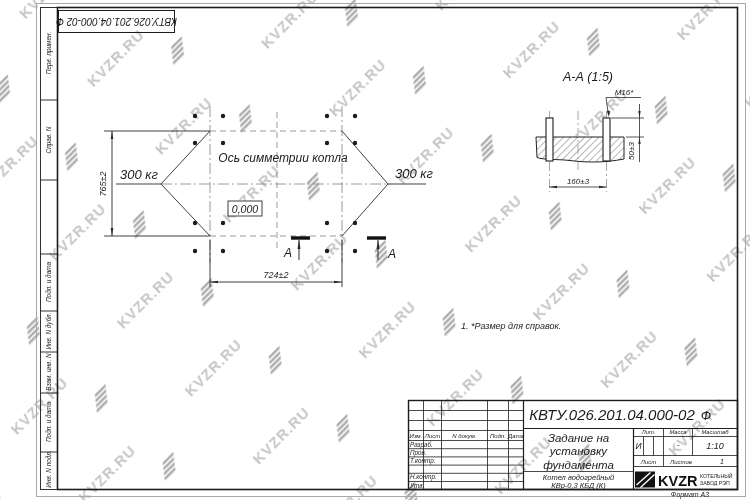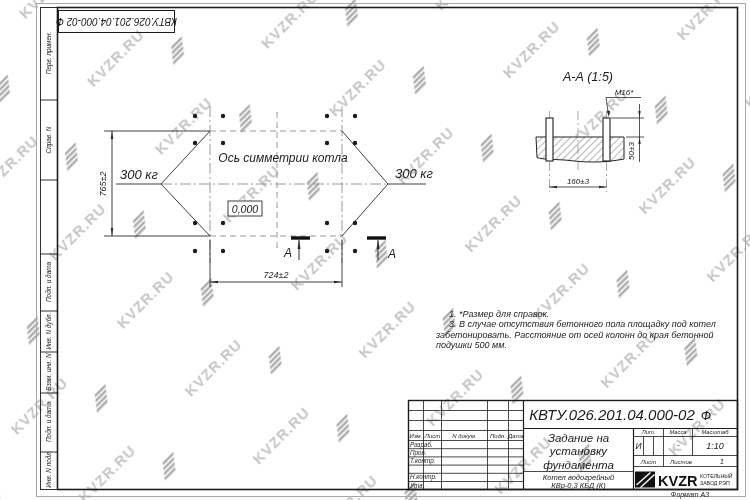--- a/index.html
+++ b/index.html
@@ -10,7 +10,7 @@
   .notes{position:absolute;left:436px;top:309px;width:298px;
          font-family:"Liberation Sans",sans-serif;font-style:italic;
          font-size:9px;line-height:10.4px;color:#1b1b1b;}
-  .notes p{margin:0;text-indent:13px;}
+  .notes p{margin:12px;text-indent:13px;}
 </style>
 </head>
 <body>

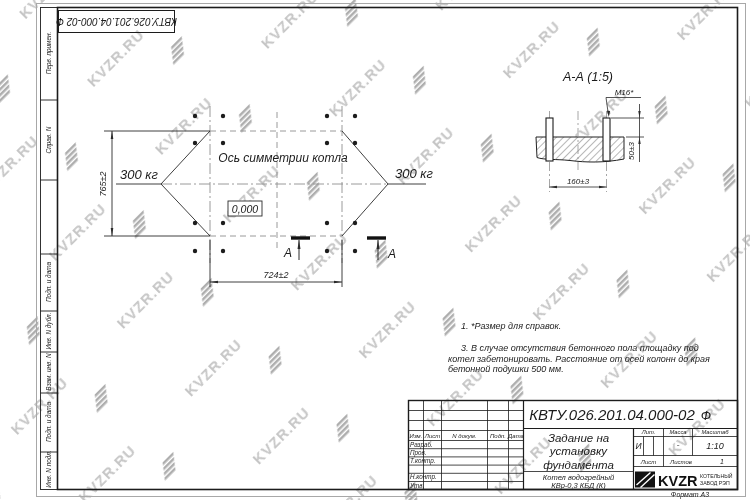--- a/index.html
+++ b/index.html
@@ -261,7 +261,6 @@
 
 <div class="notes">
   <p>1. *Размер для справок.</p>
-  <p>3. В случае отсутствия бетонного пола площадку под котел забетонировать. Расстояние от осей колонн до края бетонной подушки 500 мм.</p>
 </div>
 
 </div>

